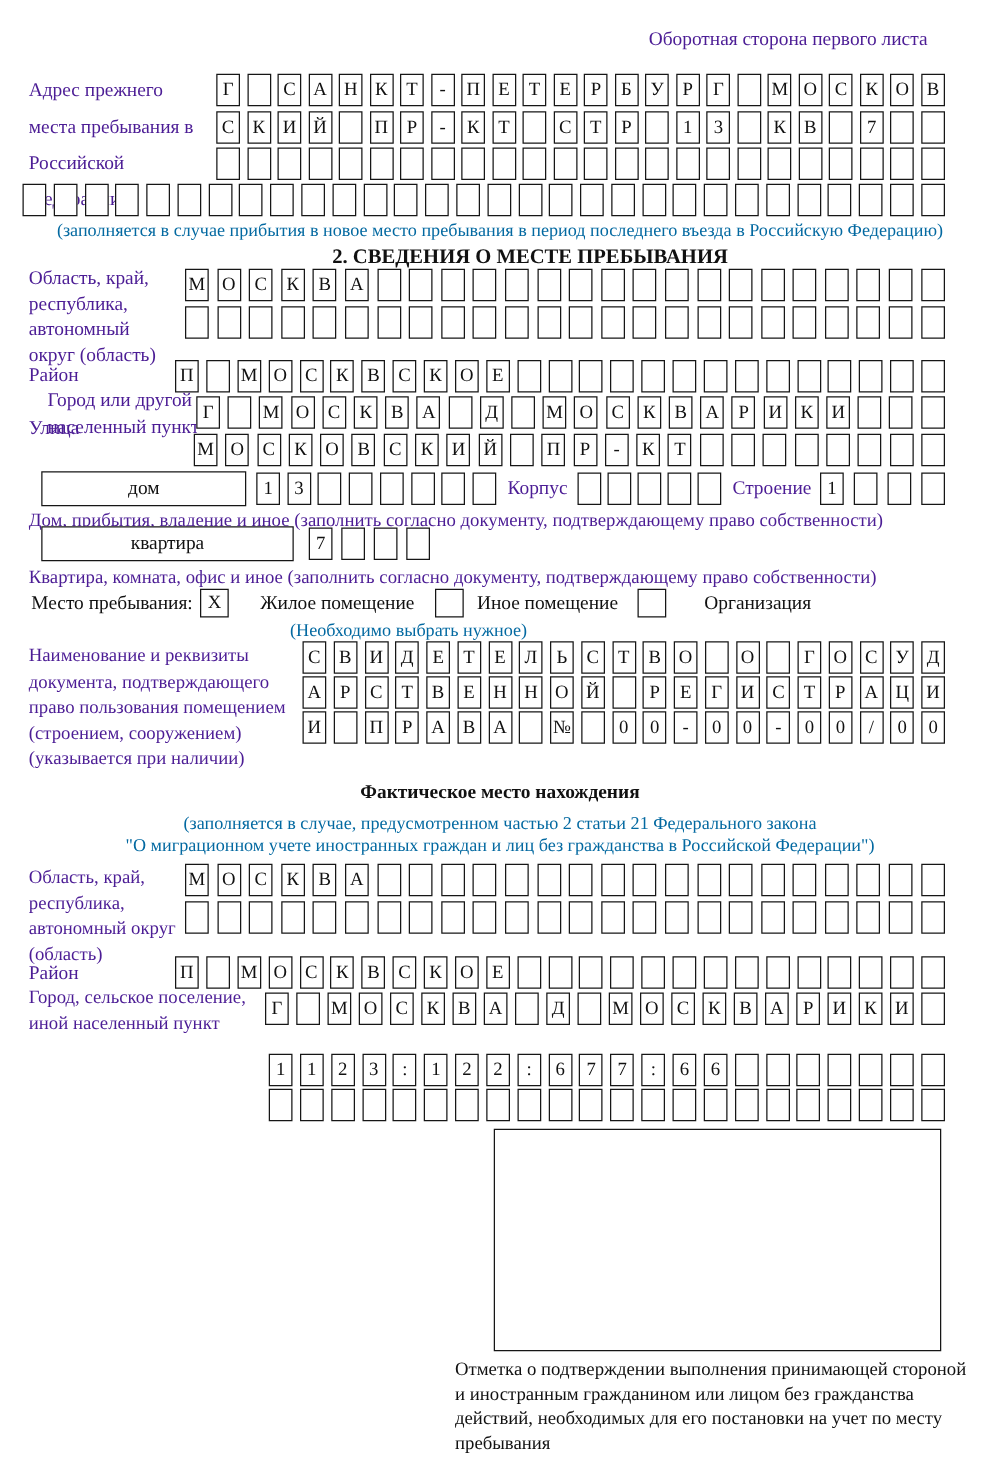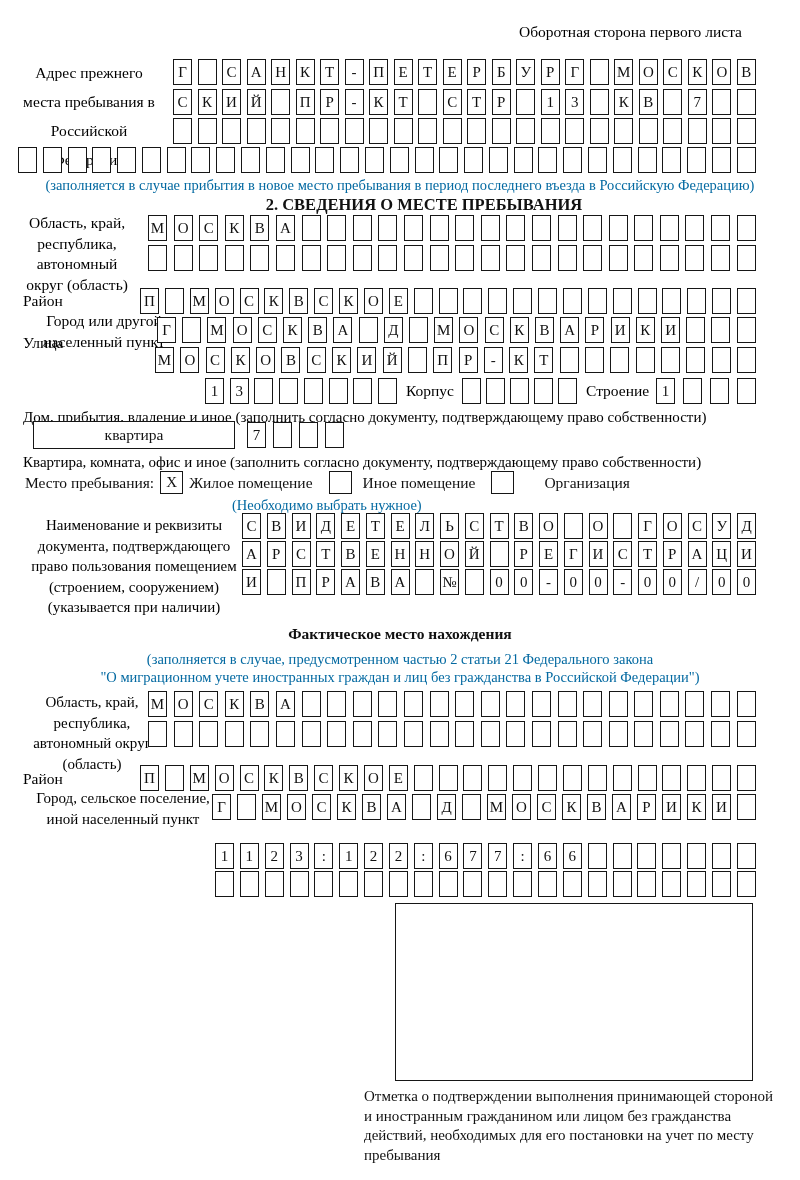--- a/index.html
+++ b/index.html
@@ -10,7 +10,7 @@
     overflow:hidden;
   }
   .abs { position:absolute; }
-  .lbl { font-size:15.5px; line-height:20.5px; color:#000000;text-align:center; }
+  .lbl { font-size:15.5px; line-height:20.5px; color:#4c1d95; }
   .lbl-lg { font-size:15.5px; line-height:29px; }
   .boxrow { position:absolute; display:flex; justify-content:space-between; }
   .cell {

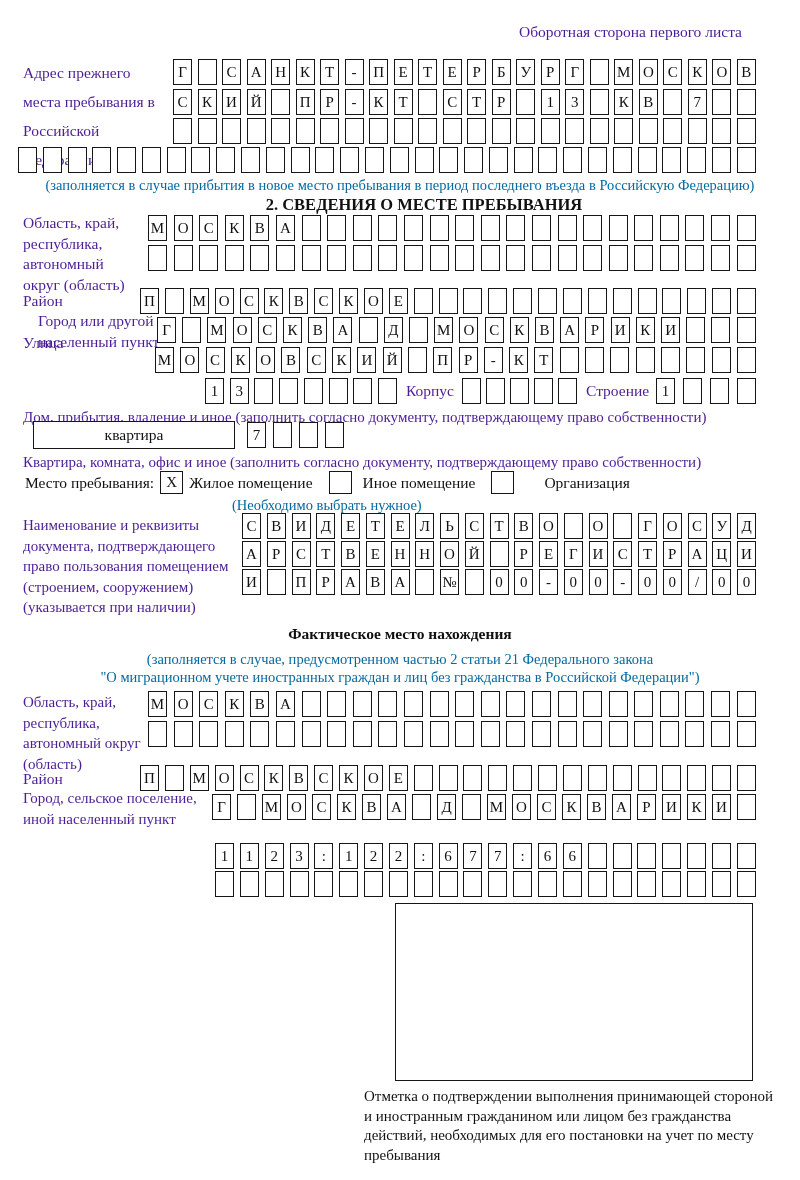--- a/index.html
+++ b/index.html
@@ -299,6 +299,7 @@
       <span class="cell"></span>
     </div>
 
+  <div class="abs widebox" style="left:33px; top:377px; width:164px;">дом</div>
   <div class="boxrow" style="left:205px; top:378px; width:192px;">
       <span class="cell">1</span>
       <span class="cell">3</span>

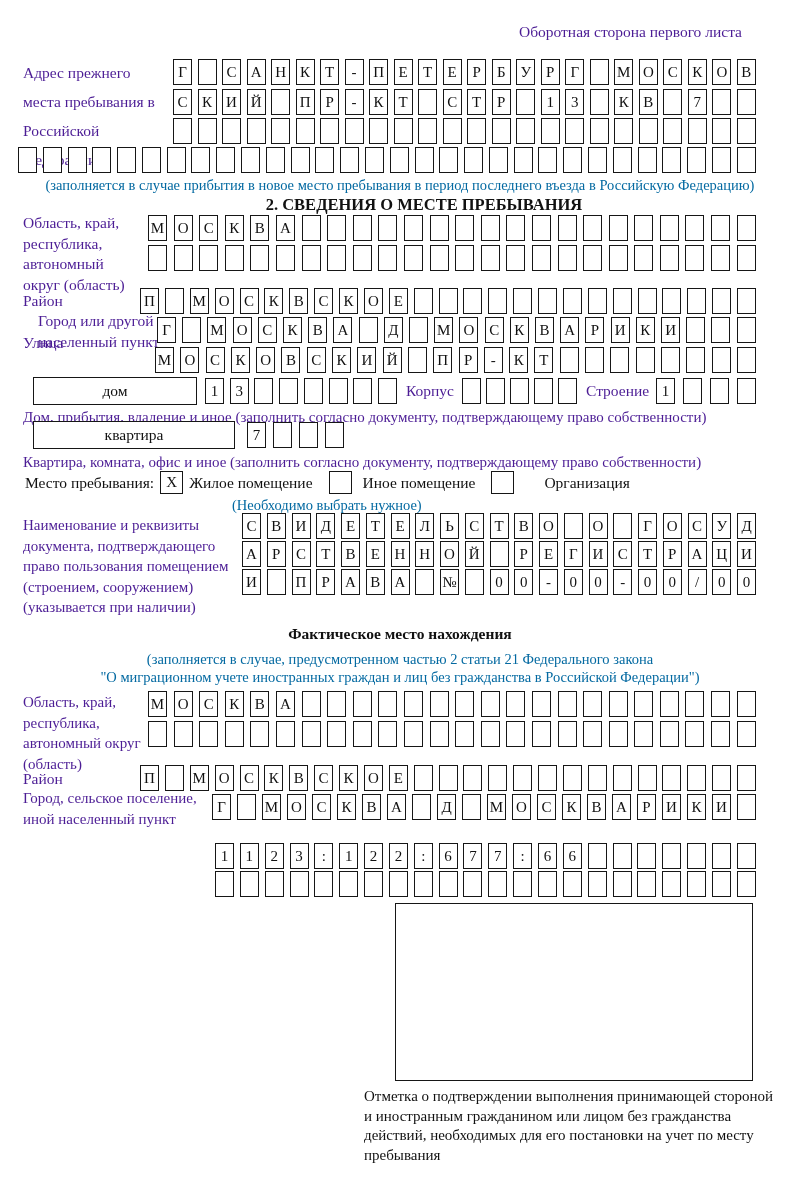--- a/index.html
+++ b/index.html
@@ -339,7 +339,7 @@
   <div class="abs placerow" style="left:25px; top:471px;">
     <span>Место пребывания:</span>
     <span class="chkbox" style="margin-left:6px;">X</span>
-    <span style="margin-left:6px;">Жилое помещение</span>
+    <span style="margin-left:25px;">Жилое помещение</span>
     <span class="chkbox" style="margin-left:16px;"></span>
     <span style="margin-left:11px;">Иное помещение</span>
     <span class="chkbox" style="margin-left:16px;"></span>

